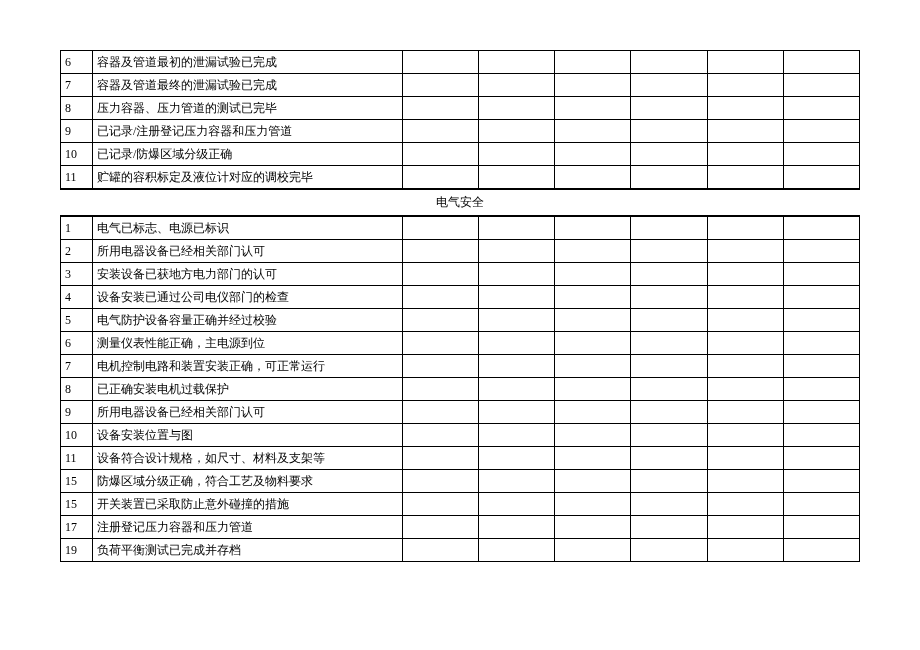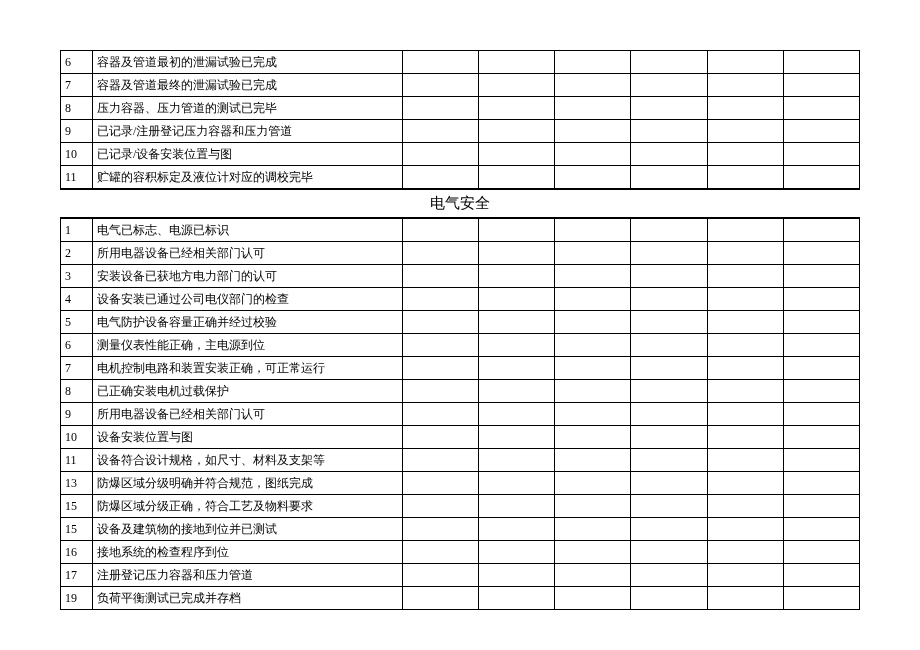--- a/index.html
+++ b/index.html
@@ -92,7 +92,7 @@
       </tr>
       <tr>
         <td class="num-cell">10</td>
-        <td>已记录/设备安装位置与图</td>
+        <td>已记录/防爆区域分级正确</td>
         <td></td>
         <td></td>
         <td></td>

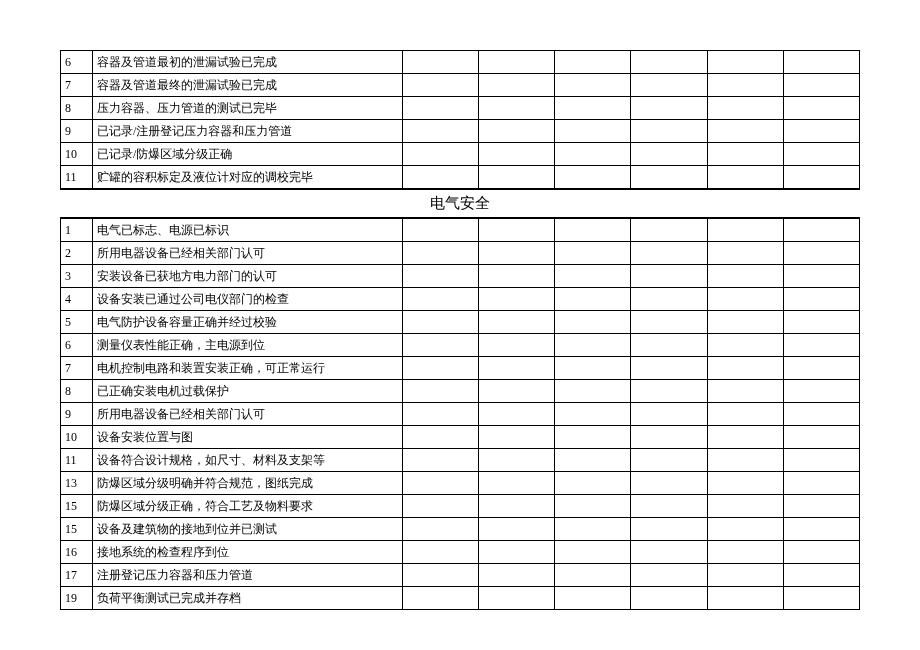--- a/index.html
+++ b/index.html
@@ -30,7 +30,7 @@
       text-align: center;
       border-left: none;
       border-right: none;
-      font-size: 15px;
+      font-size: 12px;
       padding: 4px 0;
     }
     .num-cell { text-align: left; }

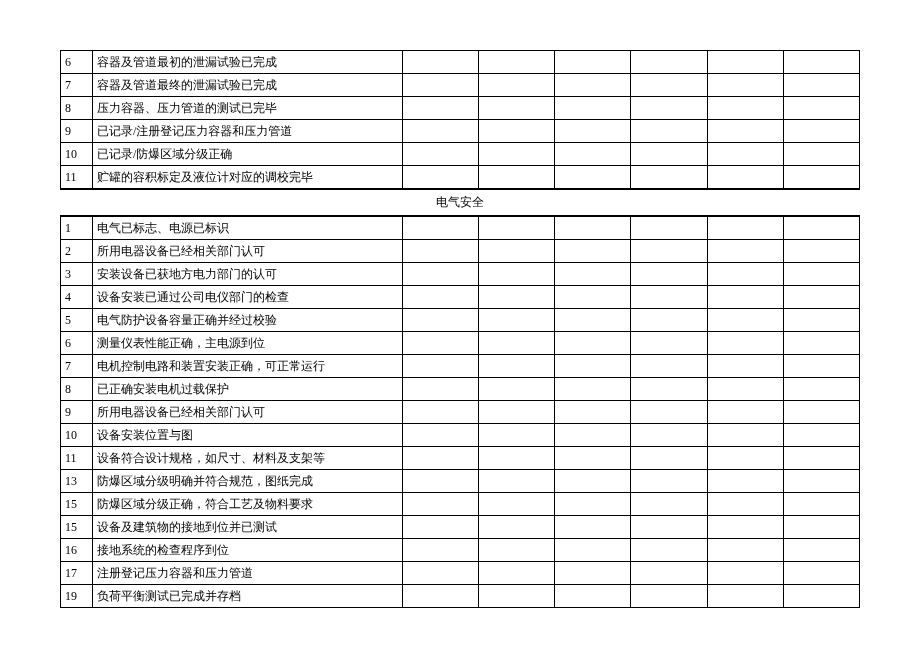--- a/index.html
+++ b/index.html
@@ -244,16 +244,6 @@
         <td></td>
       </tr>
       <tr>
-        <td class="num-cell">13</td>
-        <td>防爆区域分级明确并符合规范，图纸完成</td>
-        <td></td>
-        <td></td>
-        <td></td>
-        <td></td>
-        <td></td>
-        <td></td>
-      </tr>
-      <tr>
         <td class="num-cell">15</td>
         <td>防爆区域分级正确，符合工艺及物料要求</td>
         <td></td>

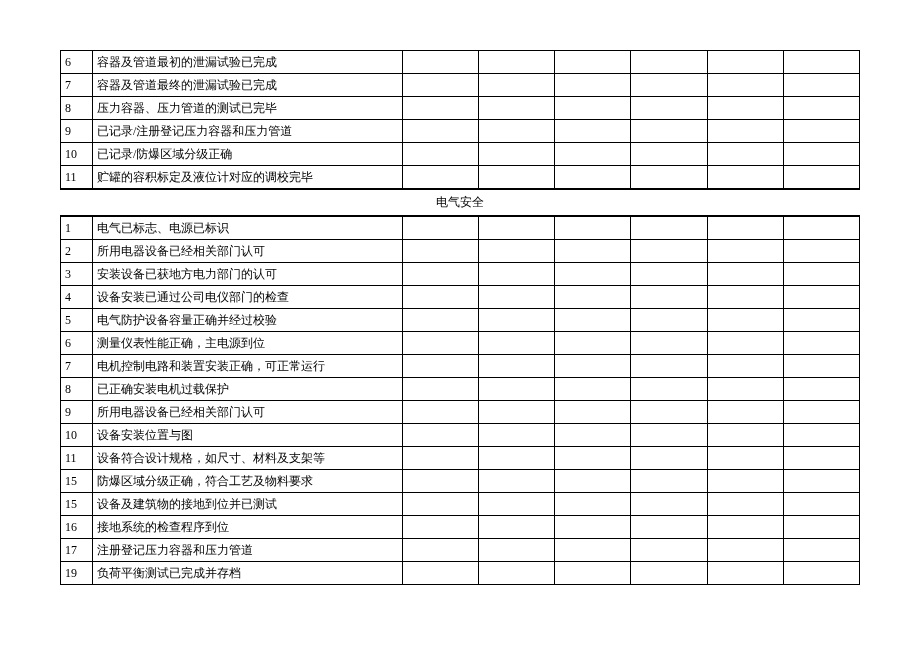--- a/index.html
+++ b/index.html
@@ -255,7 +255,7 @@
       </tr>
       <tr>
         <td class="num-cell">15</td>
-        <td>设备及建筑物的接地到位并已测试</td>
+        <td>开关装置已采取防止意外碰撞的措施</td>
         <td></td>
         <td></td>
         <td></td>

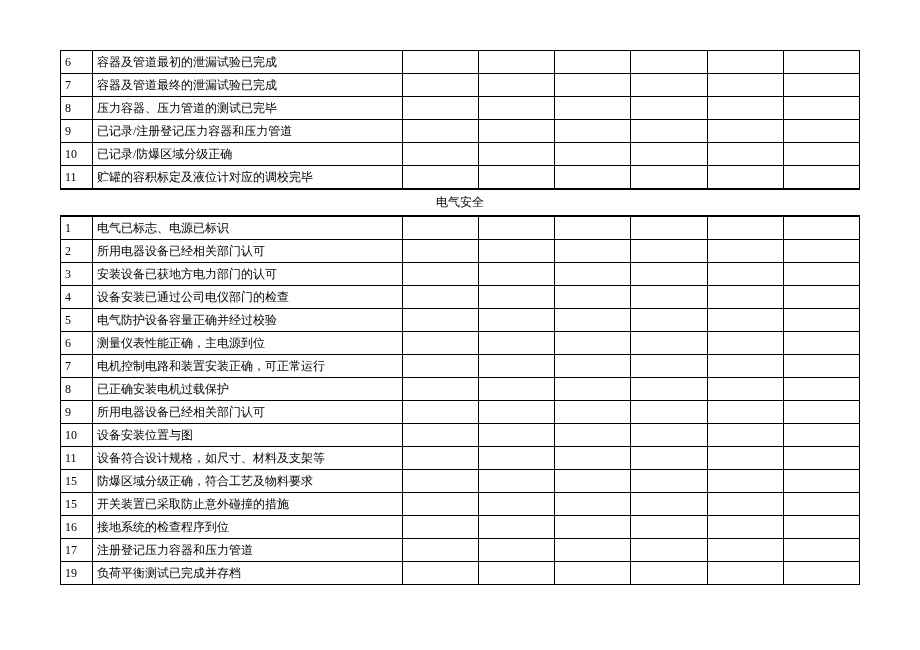--- a/index.html
+++ b/index.html
@@ -264,16 +264,6 @@
         <td></td>
       </tr>
       <tr>
-        <td class="num-cell">16</td>
-        <td>接地系统的检查程序到位</td>
-        <td></td>
-        <td></td>
-        <td></td>
-        <td></td>
-        <td></td>
-        <td></td>
-      </tr>
-      <tr>
         <td class="num-cell">17</td>
         <td>注册登记压力容器和压力管道</td>
         <td></td>

